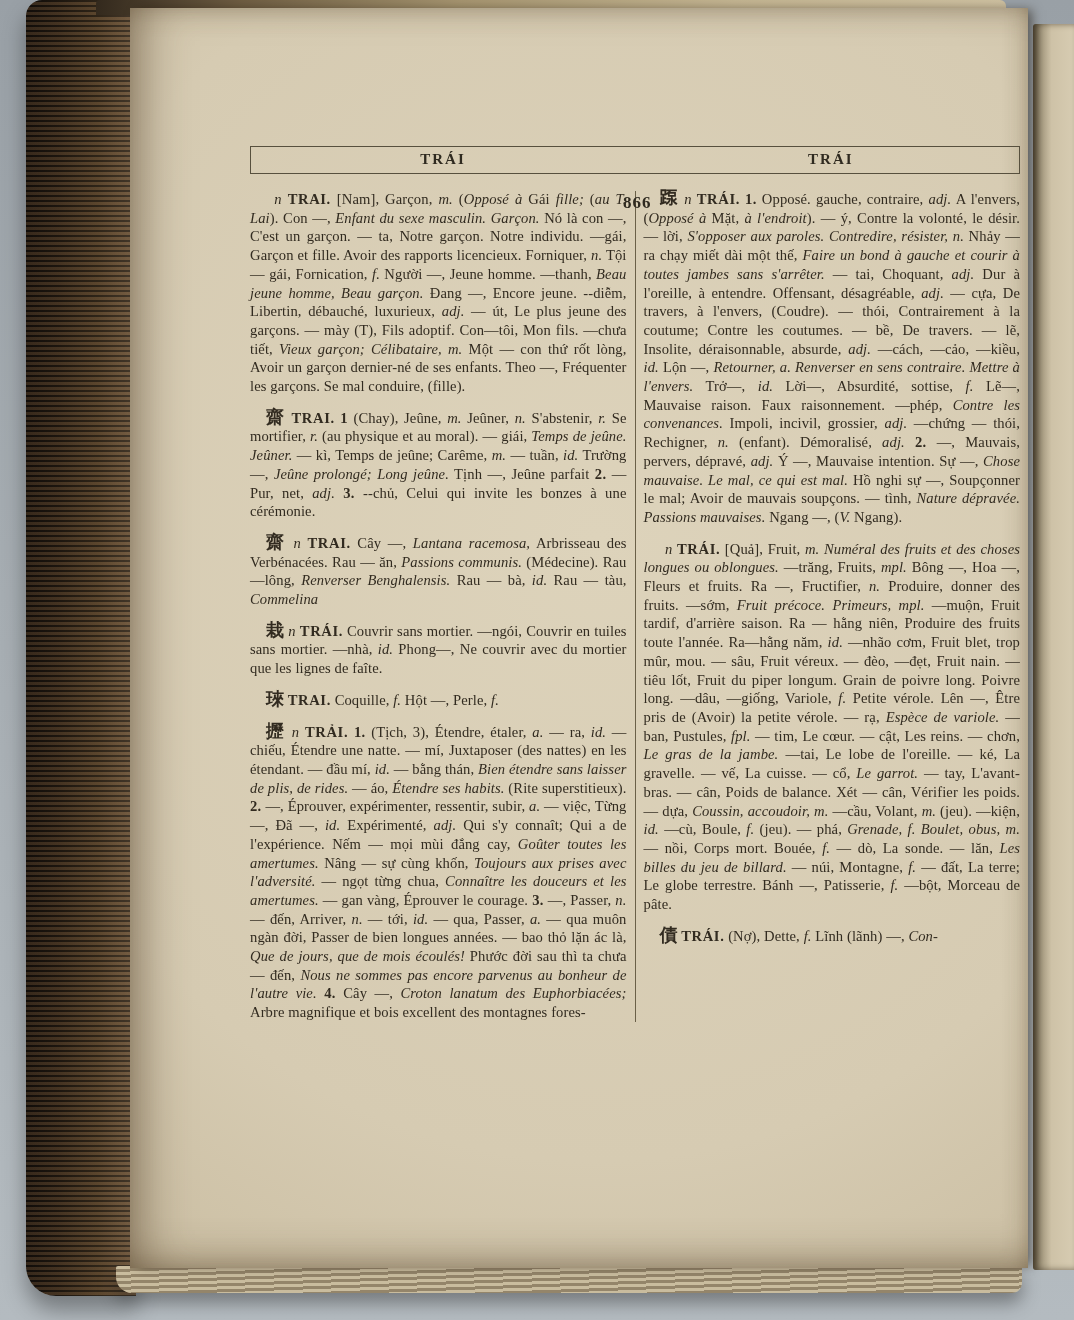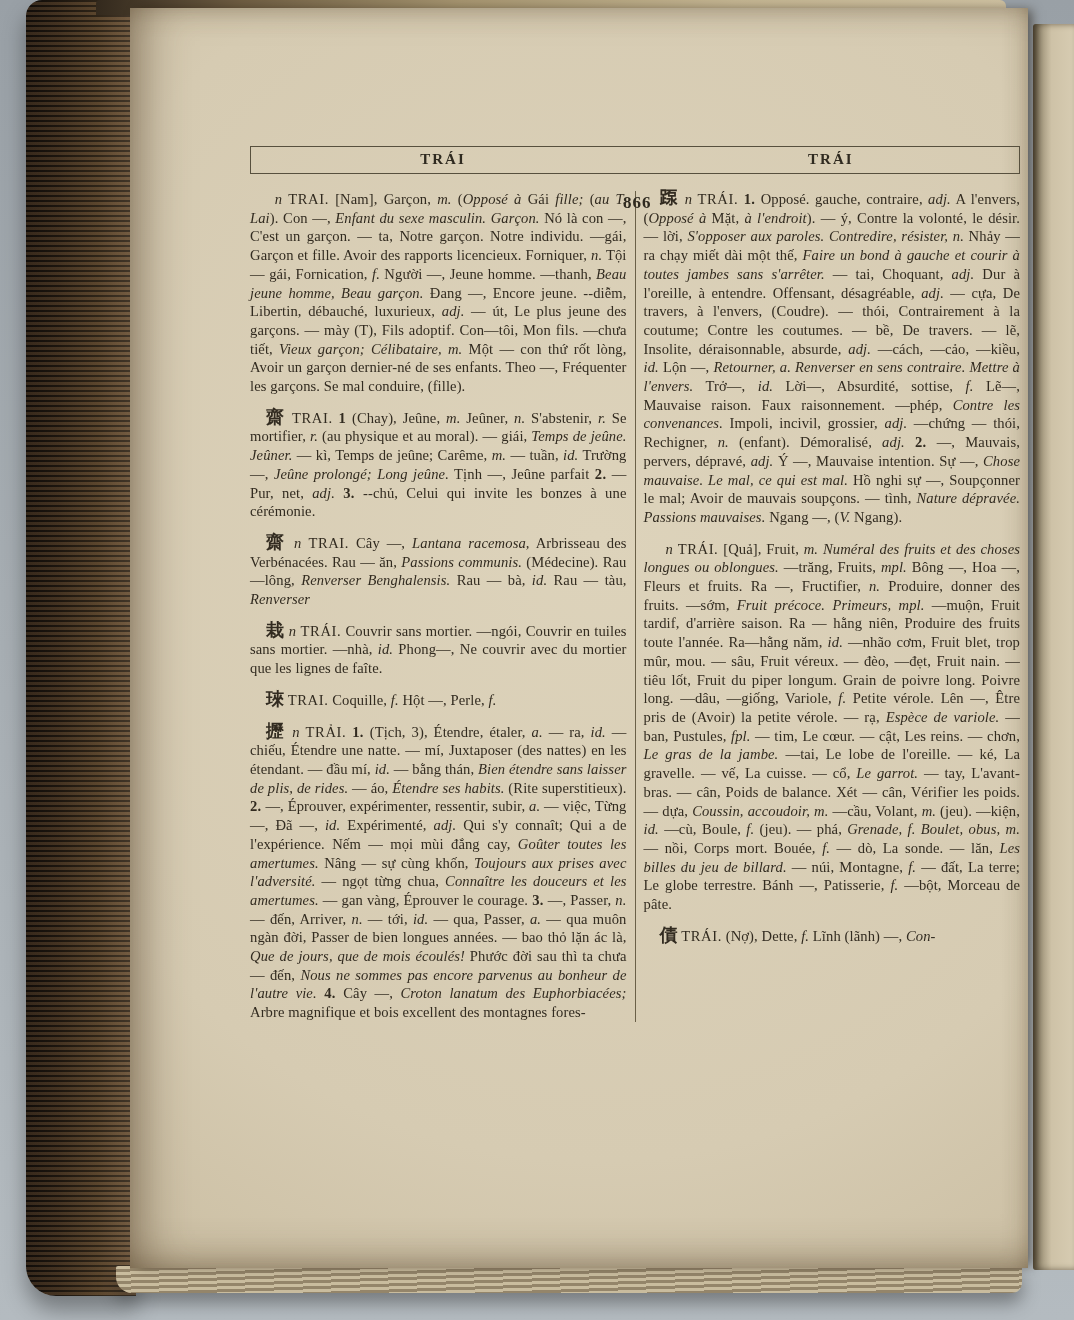--- a/index.html
+++ b/index.html
@@ -70,7 +70,7 @@
   .entry:last-child{margin-bottom:0;}
   .cjk{font-size:18px;font-weight:bold;font-family:"DejaVu Sans",sans-serif;letter-spacing:0;}
   .pos{font-style:italic;}
-  .hw{font-weight:normal;letter-spacing:0.6px;}
+  .hw{font-weight:bold;letter-spacing:0.6px;}
   .entry b{letter-spacing:0.3px;}
 </style>
 </head>

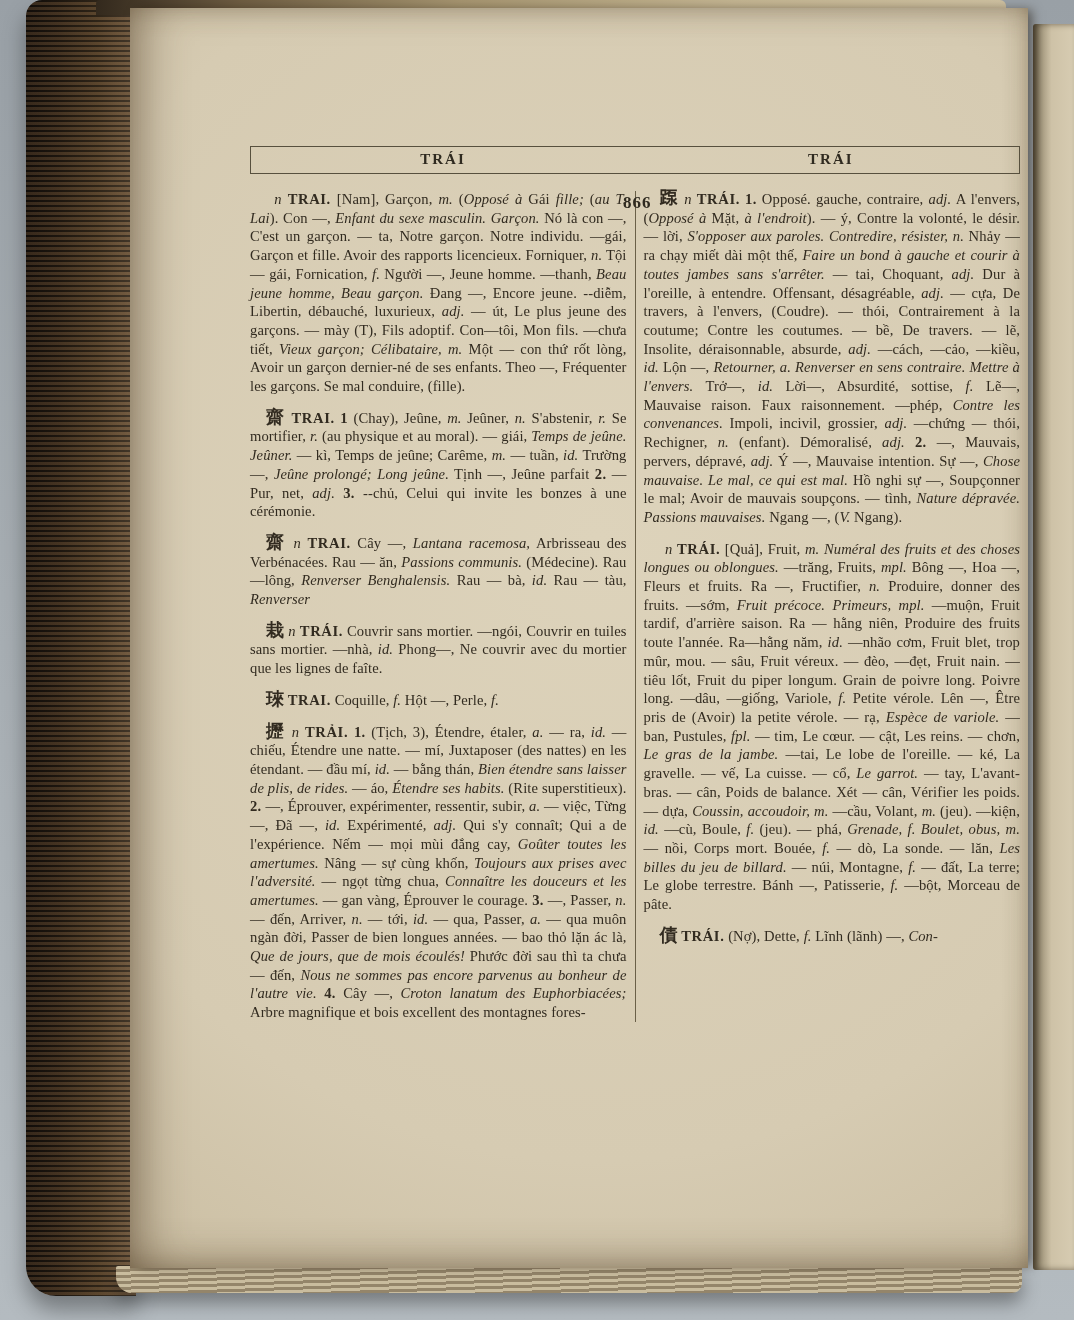--- a/index.html
+++ b/index.html
@@ -95,7 +95,7 @@
         <div class="col">
             <p class="entry"><span class="cjk">𤳆</span> <span class="pos">n</span> <span class="hw">TRAI.</span> [Nam], Garçon, <i>m.</i> (<i>Opposé à</i> Gái <i>fille;</i> (<i>au T. Lai</i>). Con —, <i>Enfant du sexe masculin. Garçon.</i> Nó là con —, C'est un garçon. — ta, Notre garçon. Notre individu. —gái, Garçon et fille. Avoir des rapports licencieux. Forniquer, <i>n.</i> Tội — gái, Fornication, <i>f.</i> Người —, Jeune homme. —thanh, <i>Beau jeune homme, Beau garçon.</i> Đang —, Encore jeune. --diễm, Libertin, débauché, luxurieux, <i>adj.</i> — út, Le plus jeune des garçons. — mày (T), Fils adoptif. Con—tôi, Mon fils. —chưa tiết, <i>Vieux garçon; Célibataire, m.</i> Một — con thứ rốt lòng, Avoir un garçon dernier-né de ses enfants. Theo —, Fréquenter les garçons. Se mal conduire, (fille).</p>
             <p class="entry"><span class="cjk">齋</span> <span class="hw">TRAI.</span> <b>1</b> (Chay), Jeûne, <i>m.</i> Jeûner, <i>n.</i> S'abstenir, <i>r.</i> Se mortifier, <i>r.</i> (au physique et au moral). — giái, <i>Temps de jeûne. Jeûner.</i> — kì, Temps de jeûne; Carême, <i>m.</i> — tuần, <i>id.</i> Trường —, <i>Jeûne prolongé; Long jeûne.</i> Tịnh —, Jeûne parfait <b>2.</b> — Pur, net, <i>adj.</i> <b>3.</b> --chủ, Celui qui invite les bonzes à une cérémonie.</p>
-            <p class="entry"><span class="cjk">齋</span> <span class="pos">n</span> <span class="hw">TRAI.</span> Cây —, <i>Lantana racemosa,</i> Arbrisseau des Verbénacées. Rau — ăn, <i>Passions communis.</i> (Médecine). Rau —lông, <i>Renverser Benghalensis.</i> Rau — bà, <i>id.</i> Rau — tàu, <i>Renverser</i></p>
+            <p class="entry"><span class="cjk">齋</span> <span class="pos">n</span> <span class="hw">TRAI.</span> Cây —, <i>Lantana racemosa,</i> Arbrisseau des Verbénacées. Rau — ăn, <i>Passions communis.</i> (Médecine). Rau —lông, <i>Renverser Benghalensis.</i> Rau — bà, <i>id.</i> Rau — tàu, <i>Commelina</i></p>
             <p class="entry"><span class="cjk">栽</span> <span class="pos">n</span> <span class="hw">TRÁI.</span> Couvrir sans mortier. —ngói, Couvrir en tuiles sans mortier. —nhà, <i>id.</i> Phong—, Ne couvrir avec du mortier que les lignes de faîte.</p>
             <p class="entry"><span class="cjk">琜</span> <span class="hw">TRAI.</span> Coquille, <i>f.</i> Hột —, Perle, <i>f.</i></p>
             <p class="entry"><span class="cjk">攊</span> <span class="pos">n</span> <span class="hw">TRẢI.</span> <b>1.</b> (Tịch, 3), Étendre, étaler, <i>a.</i> — ra, <i>id.</i> — chiếu, Étendre une natte. — mí, Juxtaposer (des nattes) en les étendant. — đầu mí, <i>id.</i> — bằng thán, <i>Bien étendre sans laisser de plis, de rides.</i> — áo, <i>Étendre ses habits.</i> (Rite superstitieux). <b>2.</b> —, Éprouver, expérimenter, ressentir, subir, <i>a.</i> — việc, Từng—, Đã —, <i>id.</i> Expérimenté, <i>adj.</i> Qui s'y connaît; Qui a de l'expérience. Nếm — mọi mùi đắng cay, <i>Goûter toutes les amertumes.</i> Nâng — sự cùng khốn, <i>Toujours aux prises avec l'adversité.</i> — ngọt từng chua, <i>Connaître les douceurs et les amertumes.</i> — gan vàng, Éprouver le courage. <b>3.</b> —, Passer, <i>n.</i> — đến, Arriver, <i>n.</i> — tới, <i>id.</i> — qua, Passer, <i>a.</i> — qua muôn ngàn đời, Passer de bien longues années. — bao thỏ lặn ác là, <i>Que de jours, que de mois écoulés!</i> Phước đời sau thì ta chưa — đến, <i>Nous ne sommes pas encore parvenus au bonheur de l'autre vie.</i> <b>4.</b> Cây —, <i>Croton lanatum des Euphorbiacées;</i> Arbre magnifique et bois excellent des montagnes fores-</p>

